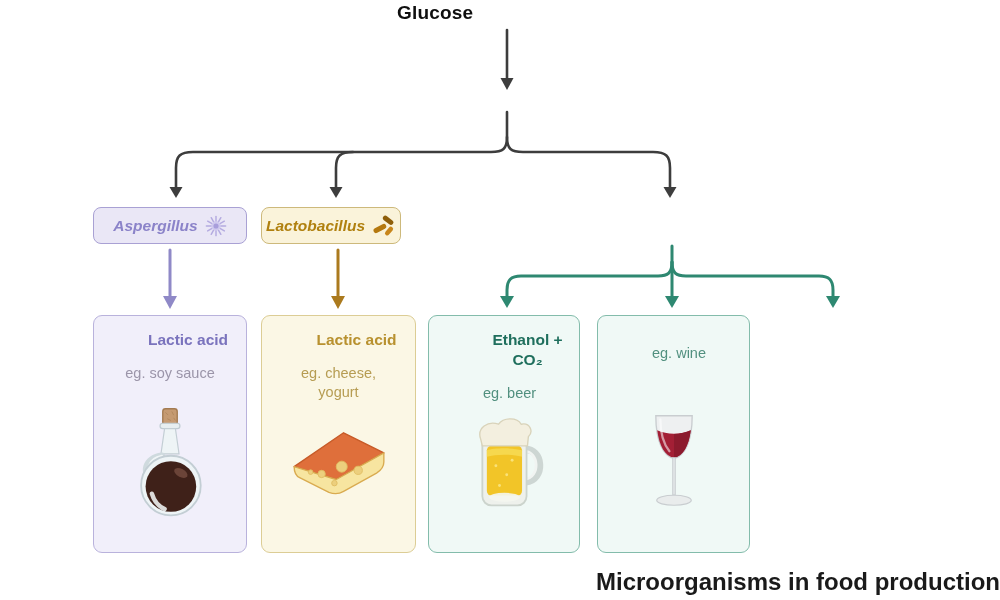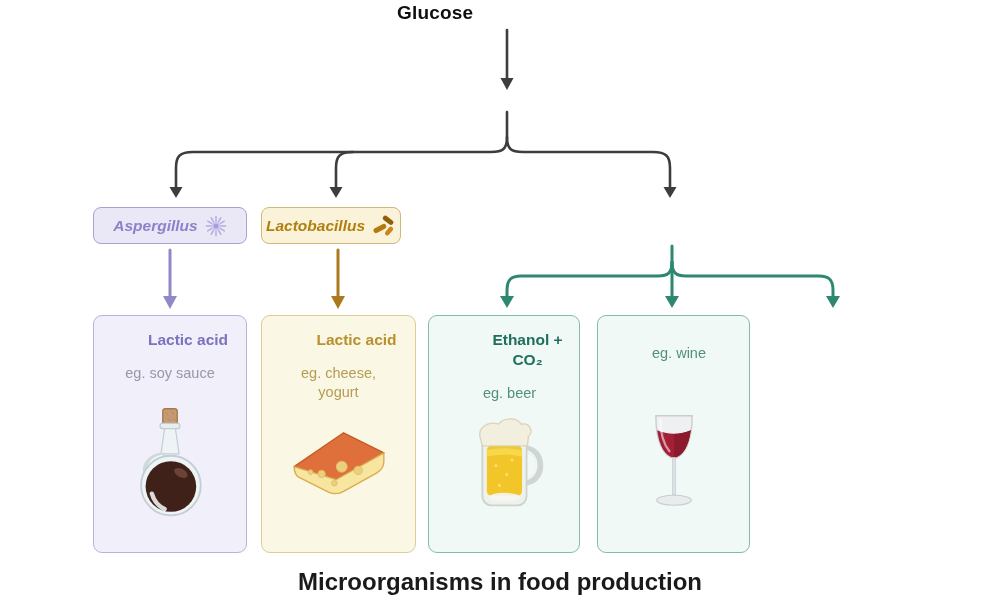--- a/index.html
+++ b/index.html
@@ -51,7 +51,7 @@
   #prod-bread{left:766px;width:152px;}
 
   #caption{
-    position:absolute;left:0;right:0;top:568px;text-align:center;
+    position:absolute;left:0;right:0;top:568px;text-align:right;
     font-size:24px;font-weight:bold;color:#1a1a1a;
   }
 </style>

